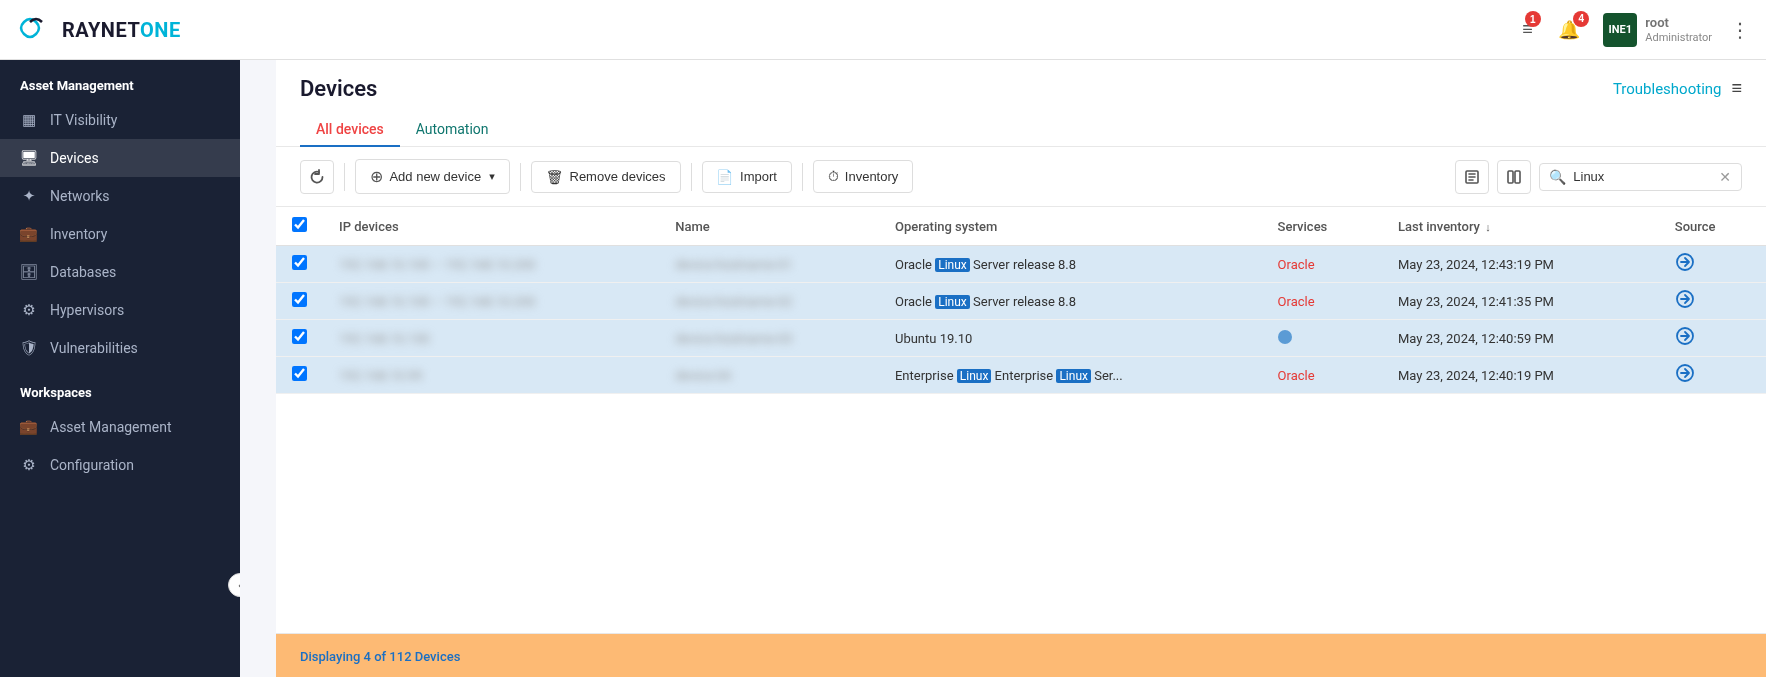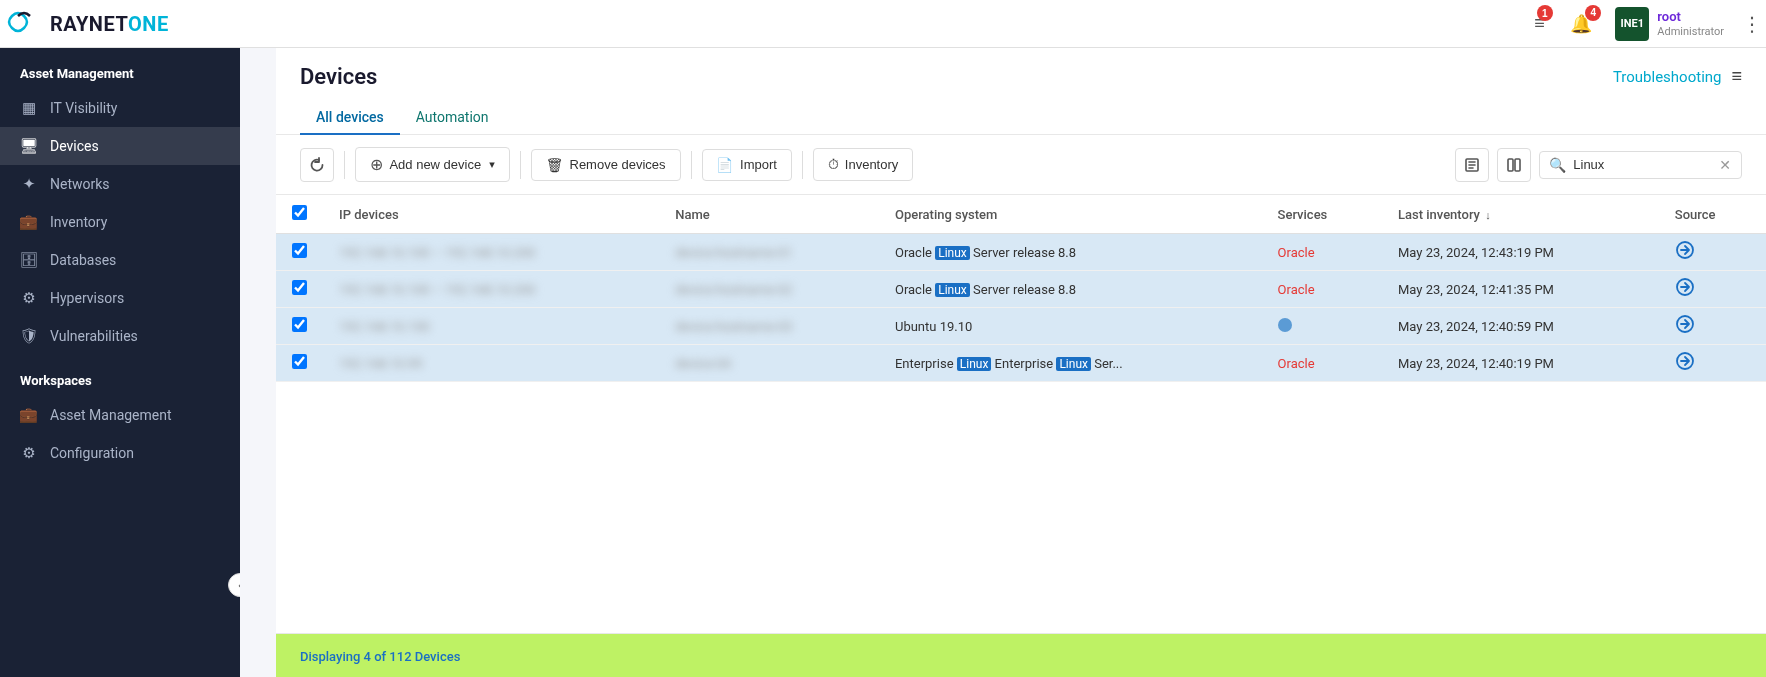--- a/index.html
+++ b/index.html
@@ -7,12 +7,12 @@
 
     
     .top-header {
-      height: 48px;
+      height: 60px;
       background: #fff;
       border-bottom: 1px solid #e0e0e0;
       display: flex;
       align-items: center;
-      padding: 0 4px;
+      padding: 0 16px;
       justify-content: space-between;
       flex-shrink: 0;
       z-index: 10;

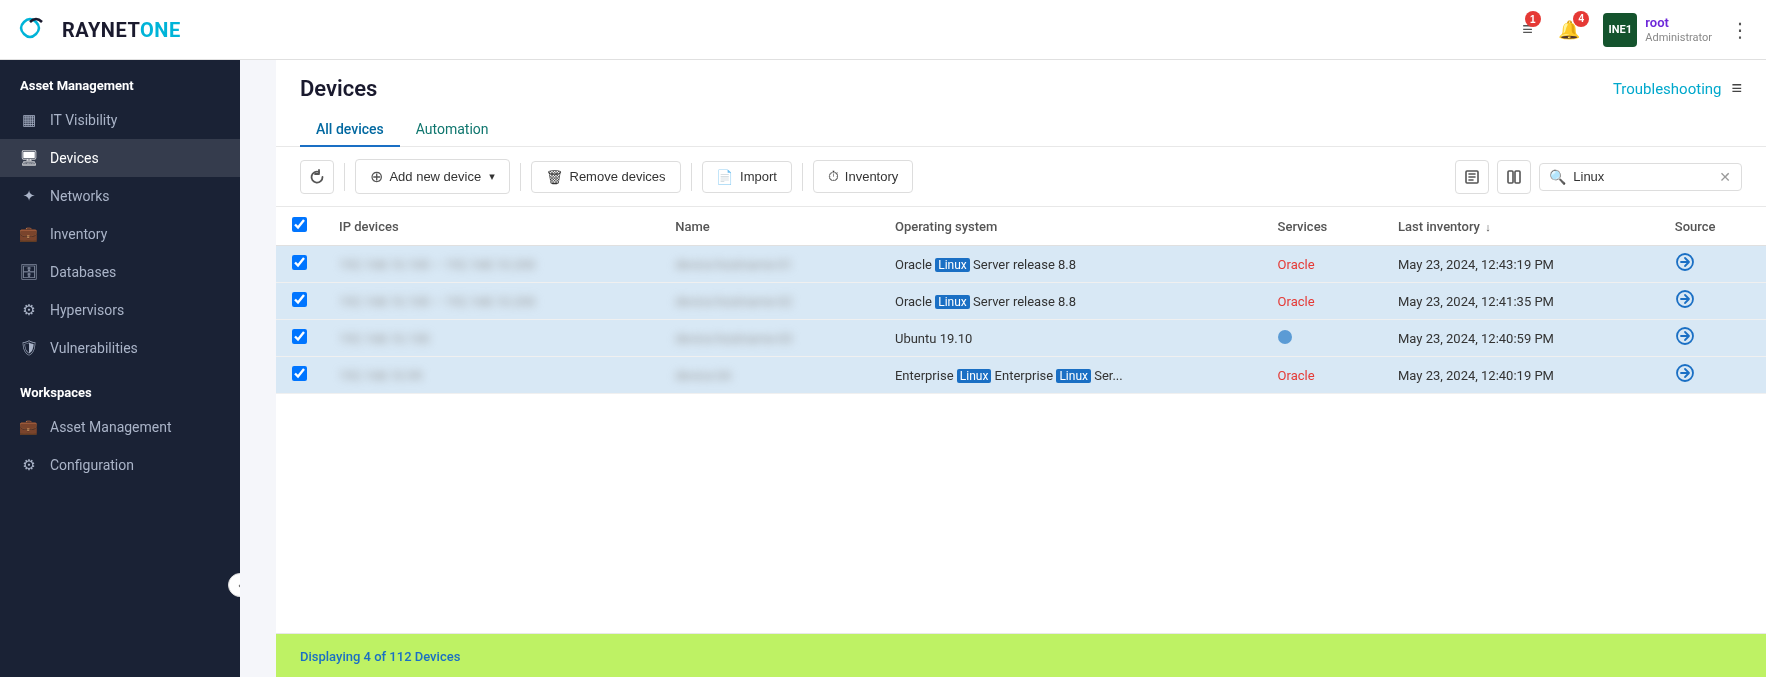--- a/index.html
+++ b/index.html
@@ -74,7 +74,7 @@
       font-weight: bold;
     }
     .user-info { line-height: 1.2; }
-    .user-name { font-size: 13px; font-weight: 600; color: #6d28d9; }
+    .user-name { font-size: 13px; font-weight: 600; color: #737373; }
     .user-role { font-size: 11px; color: #888; }
     .dots-btn { font-size: 20px; color: #555; cursor: pointer; background: none; border: none; }
 

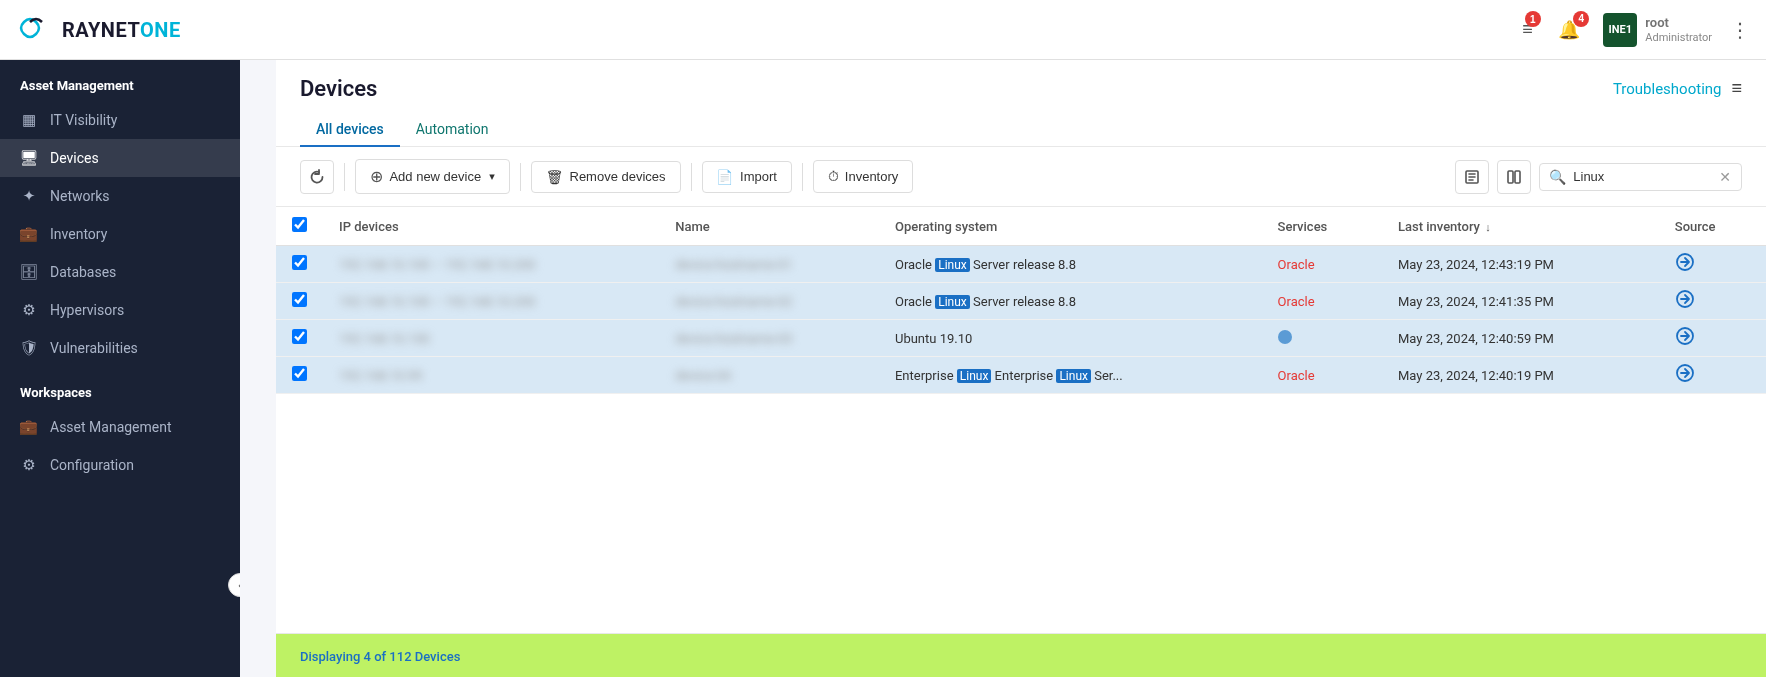--- a/index.html
+++ b/index.html
@@ -206,7 +206,7 @@
       margin-bottom: -1px;
     }
     .tab.active {
-      color: #0369a1;
+      color: #ef4444;
       border-bottom: 2px solid #1a6fc4;
       font-weight: 500;
     }

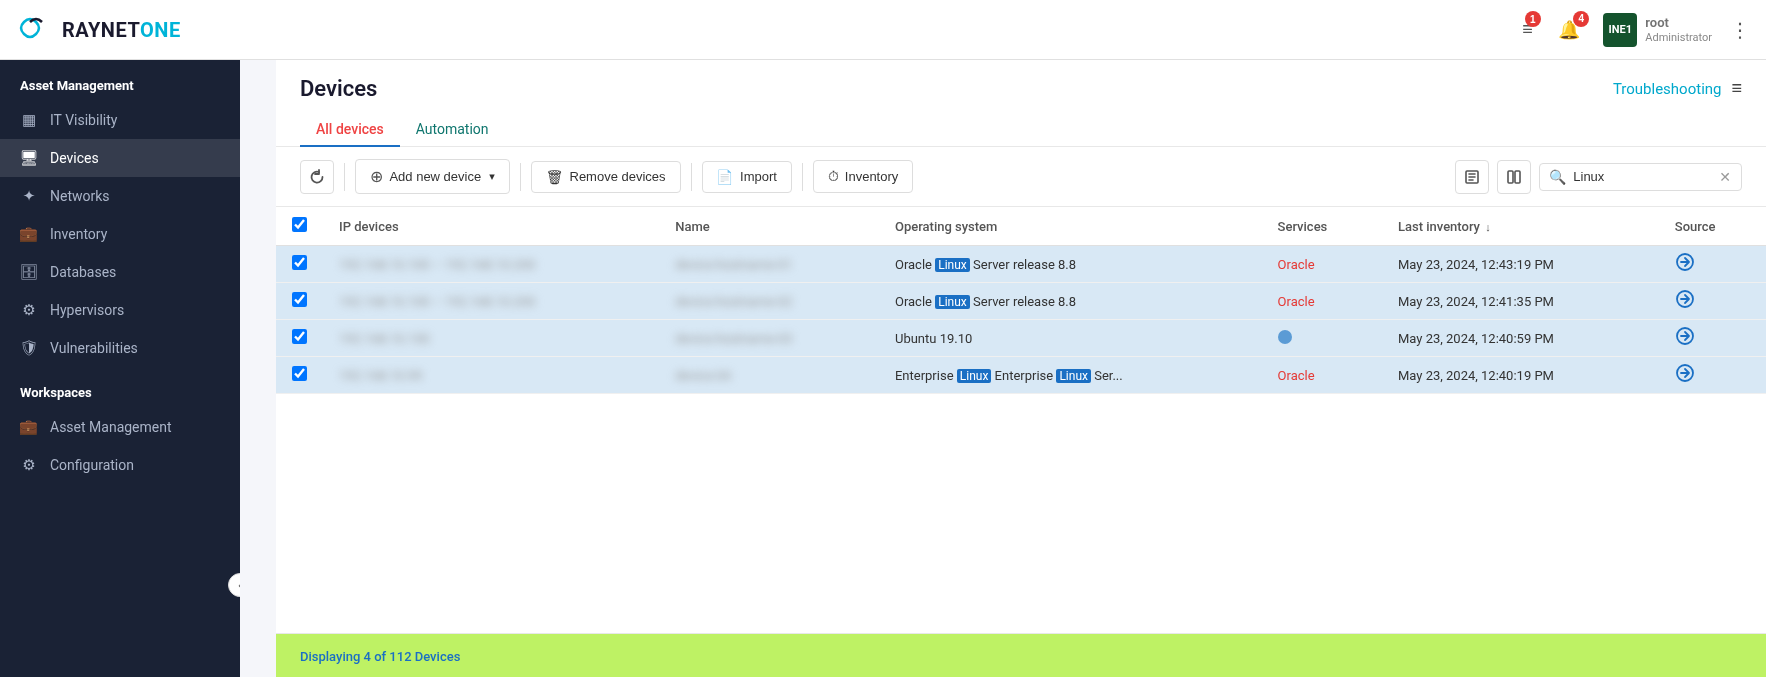--- a/index.html
+++ b/index.html
@@ -349,7 +349,7 @@
       padding: 12px 24px;
       border-top: 1px solid #e8e8e8;
       flex-shrink: 0;
-      background: #bef264;
+      background: #fdba74;
     }
     .displaying-text {
       color: #1a6fc4;

